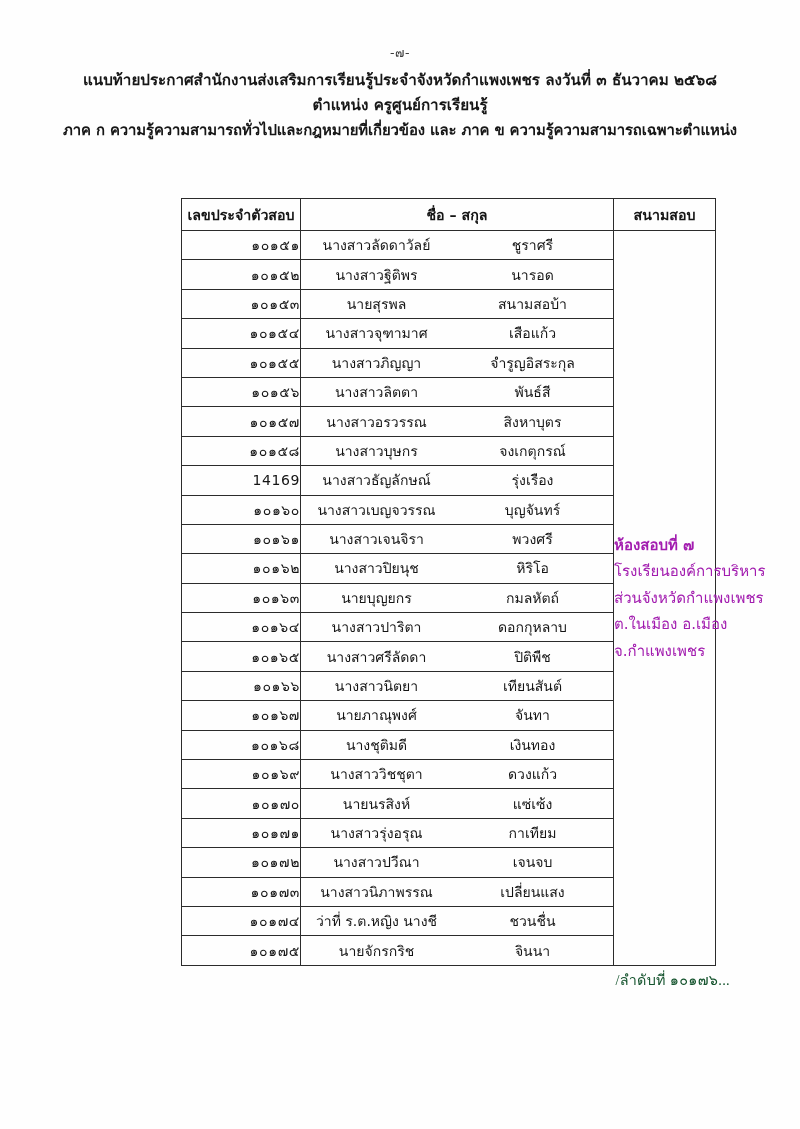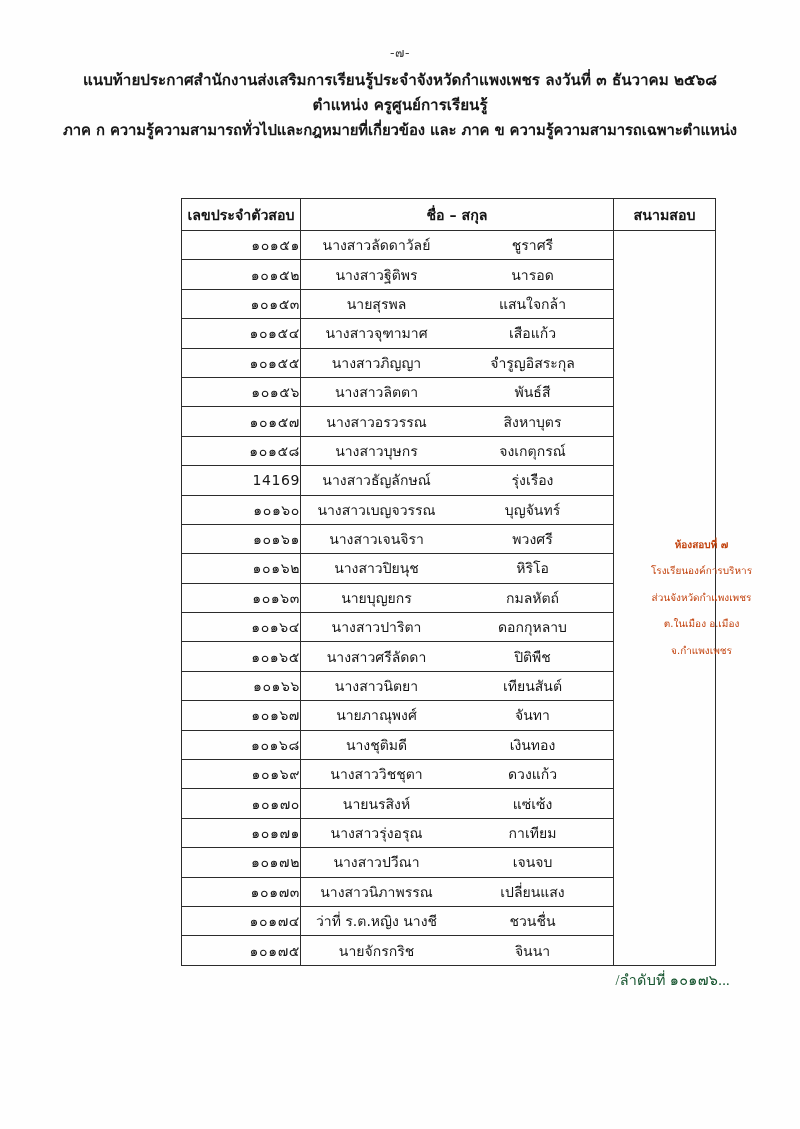--- a/index.html
+++ b/index.html
@@ -205,7 +205,7 @@
             <td class="cell-name">
               <div class="name-row">
                 <span class="given">นายสุรพล</span>
-                <span class="surname">แสนใจกล้า</span>
+                <span class="surname">สนามสอบ้า</span>
               </div>
             </td>
           </tr>

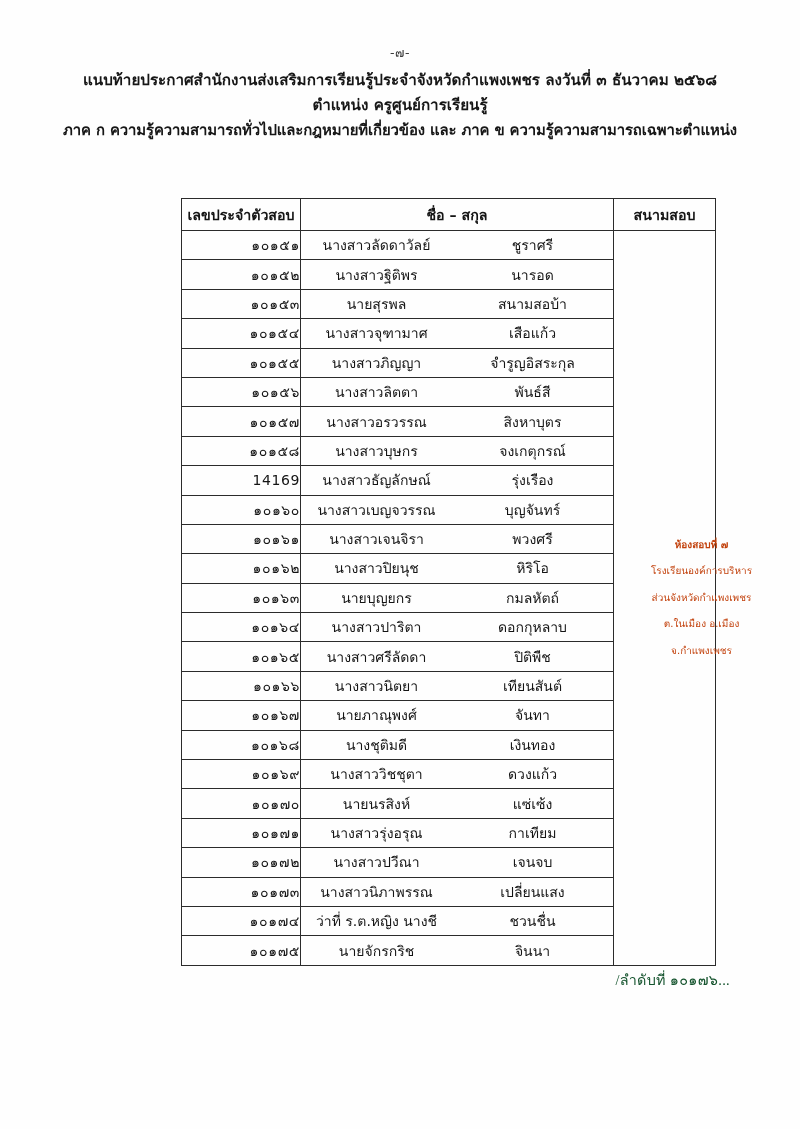--- a/index.html
+++ b/index.html
@@ -123,11 +123,10 @@
     z-index: 2;
   }
   .venue-line {
-    font-size: 10px;
+    font-size: 15px;
     line-height: 26.5px;
     white-space: nowrap;
-    color: #c2410c;
-    text-align: center;
+    color: #a21caf;
   }
   .venue-line.first {
     font-weight: 600;

